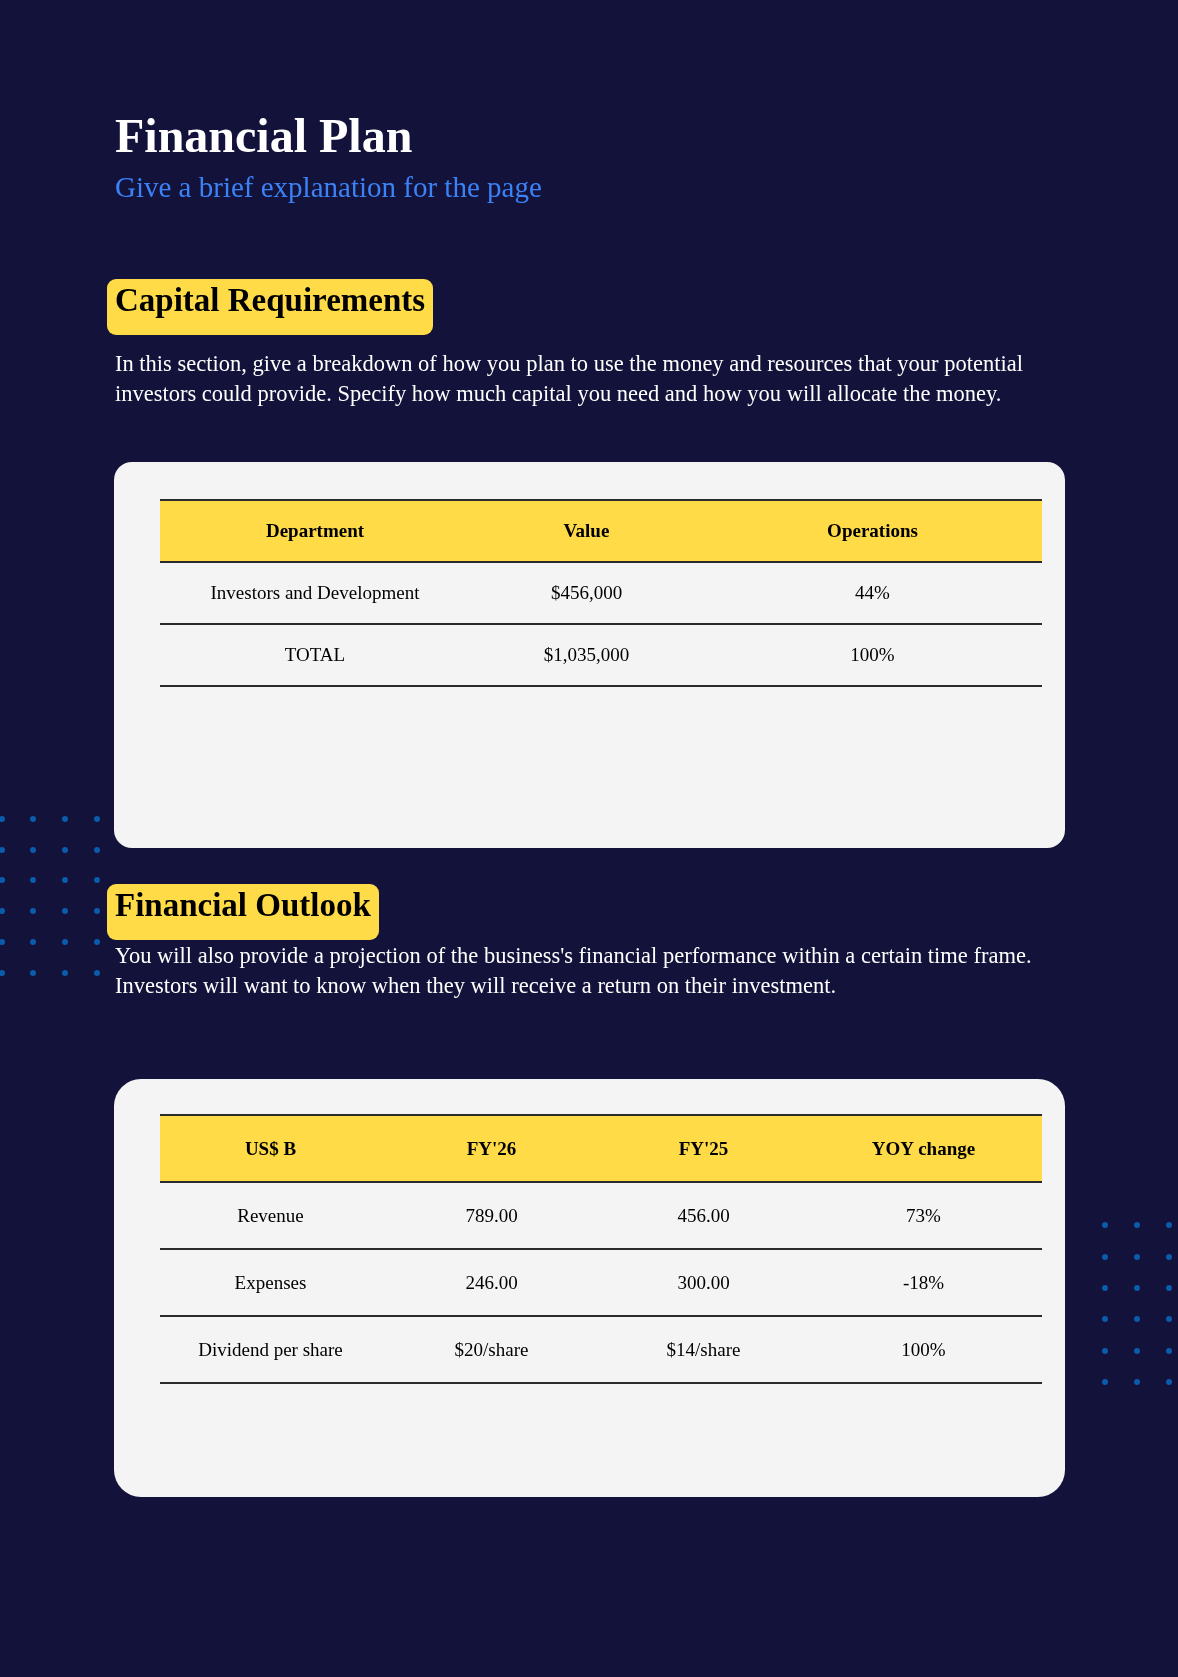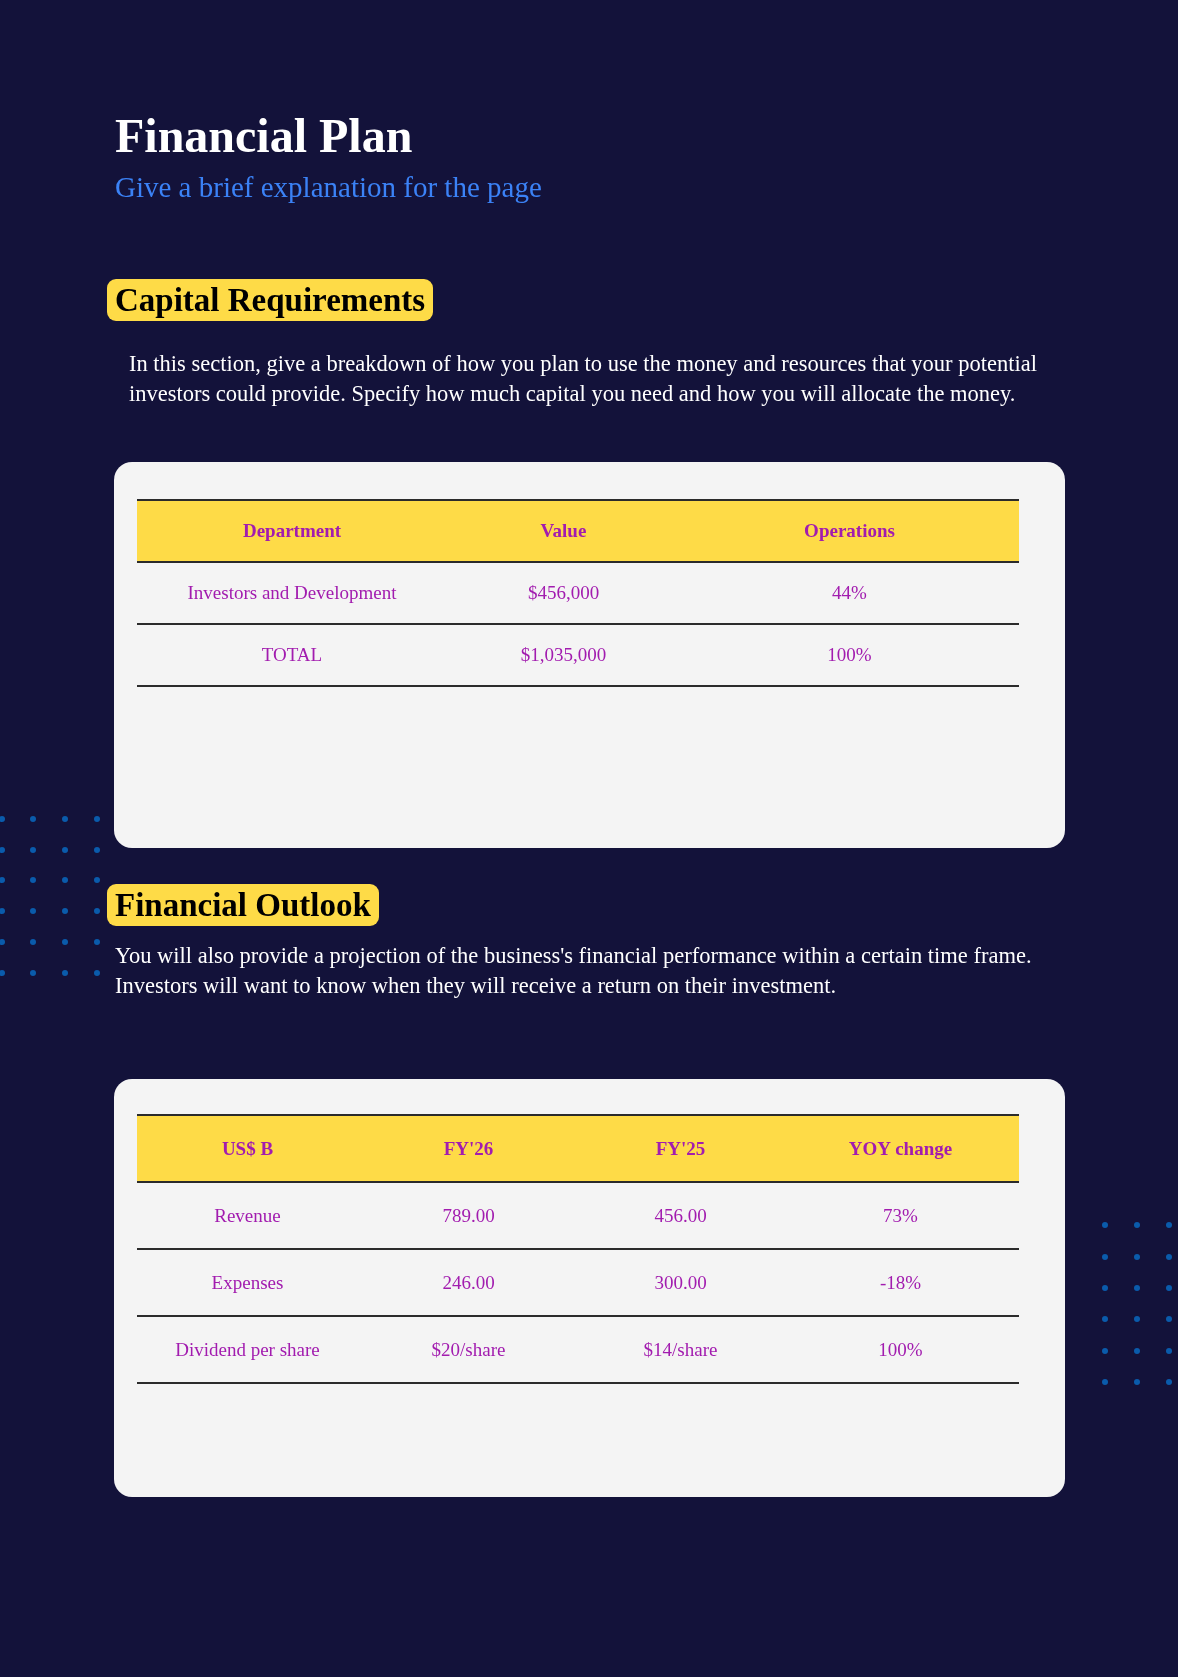--- a/index.html
+++ b/index.html
@@ -45,7 +45,7 @@
       line-height: 42px;
       padding: 0 8px 0 8px;
       border-radius: 9px;
-      height: 42px;
+      height: 56px;
       box-sizing: border-box;
     }
     #badge-capital { top: 279px; }

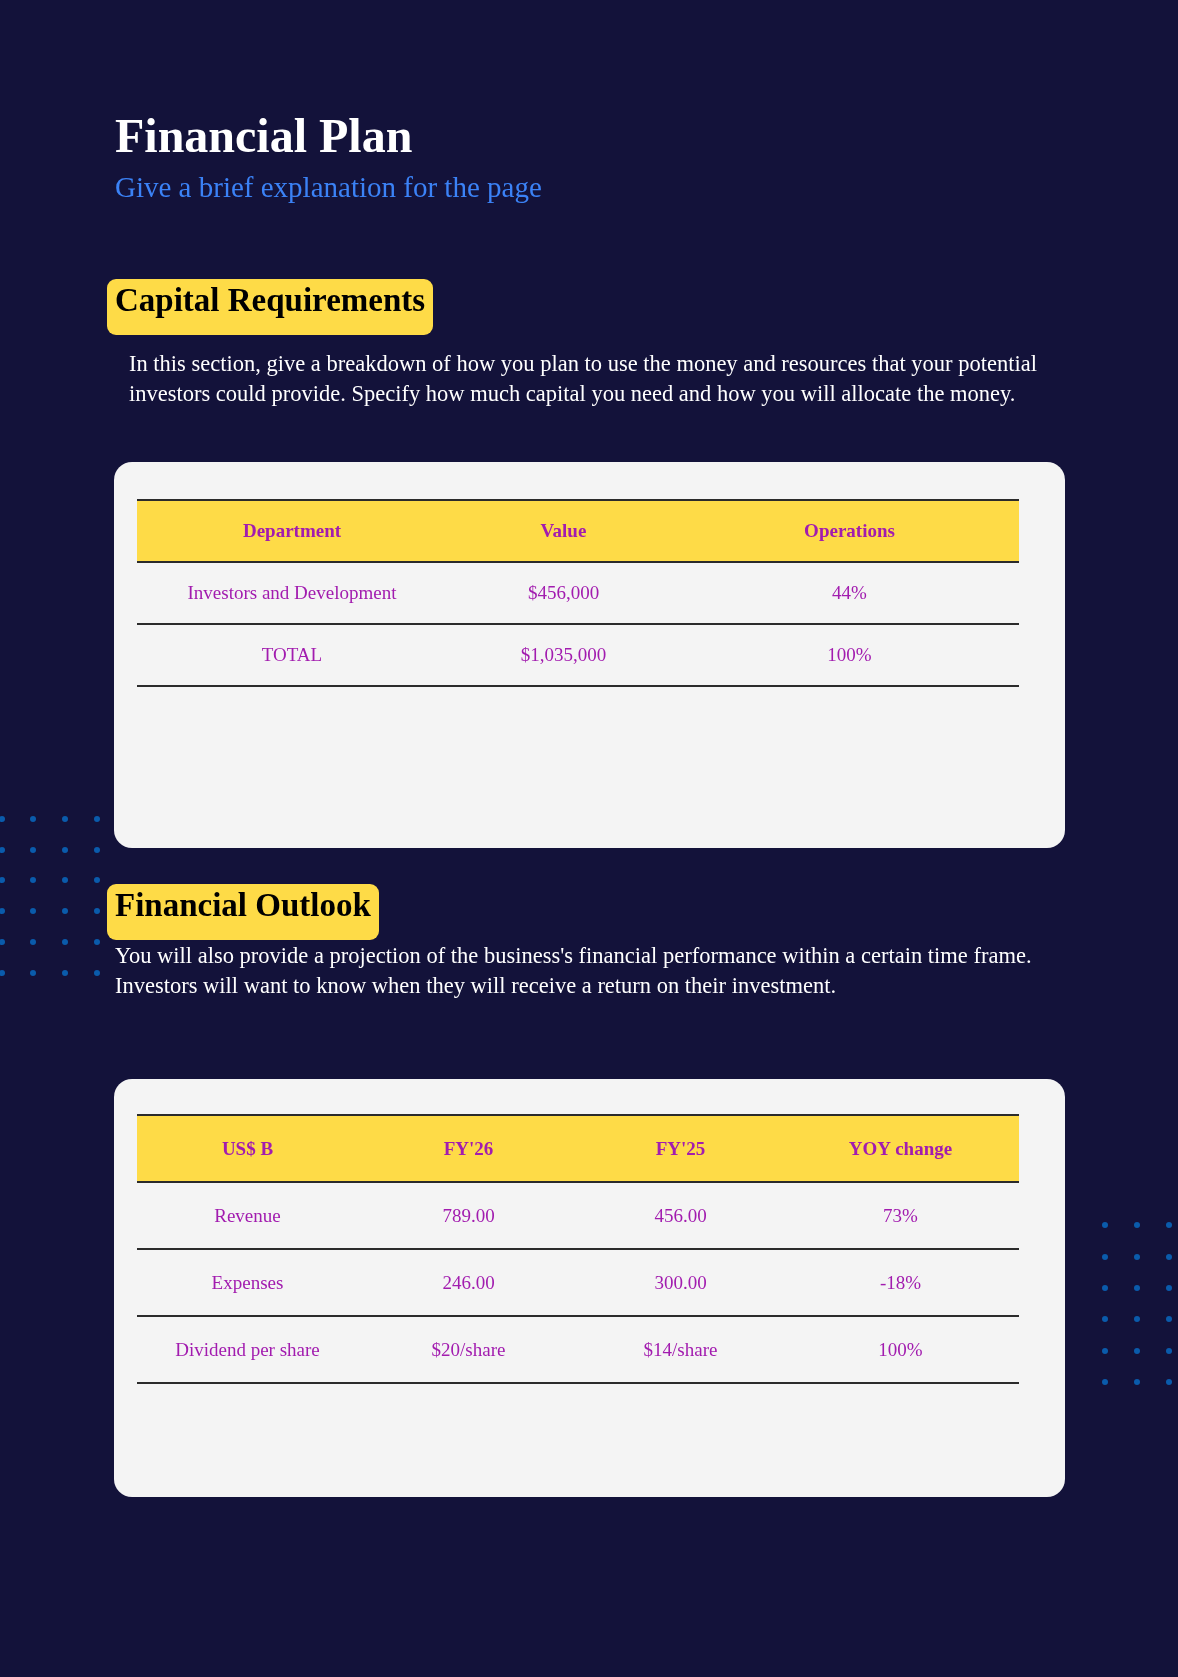--- a/index.html
+++ b/index.html
@@ -59,7 +59,7 @@
       line-height: 30px;
       color: #ffffff;
     }
-    #text-capital { top: 349px; margin-left: 14px; }
+    #text-capital { top: 349px; }
     #text-outlook { top: 941px; }
     .card {
       position: absolute;

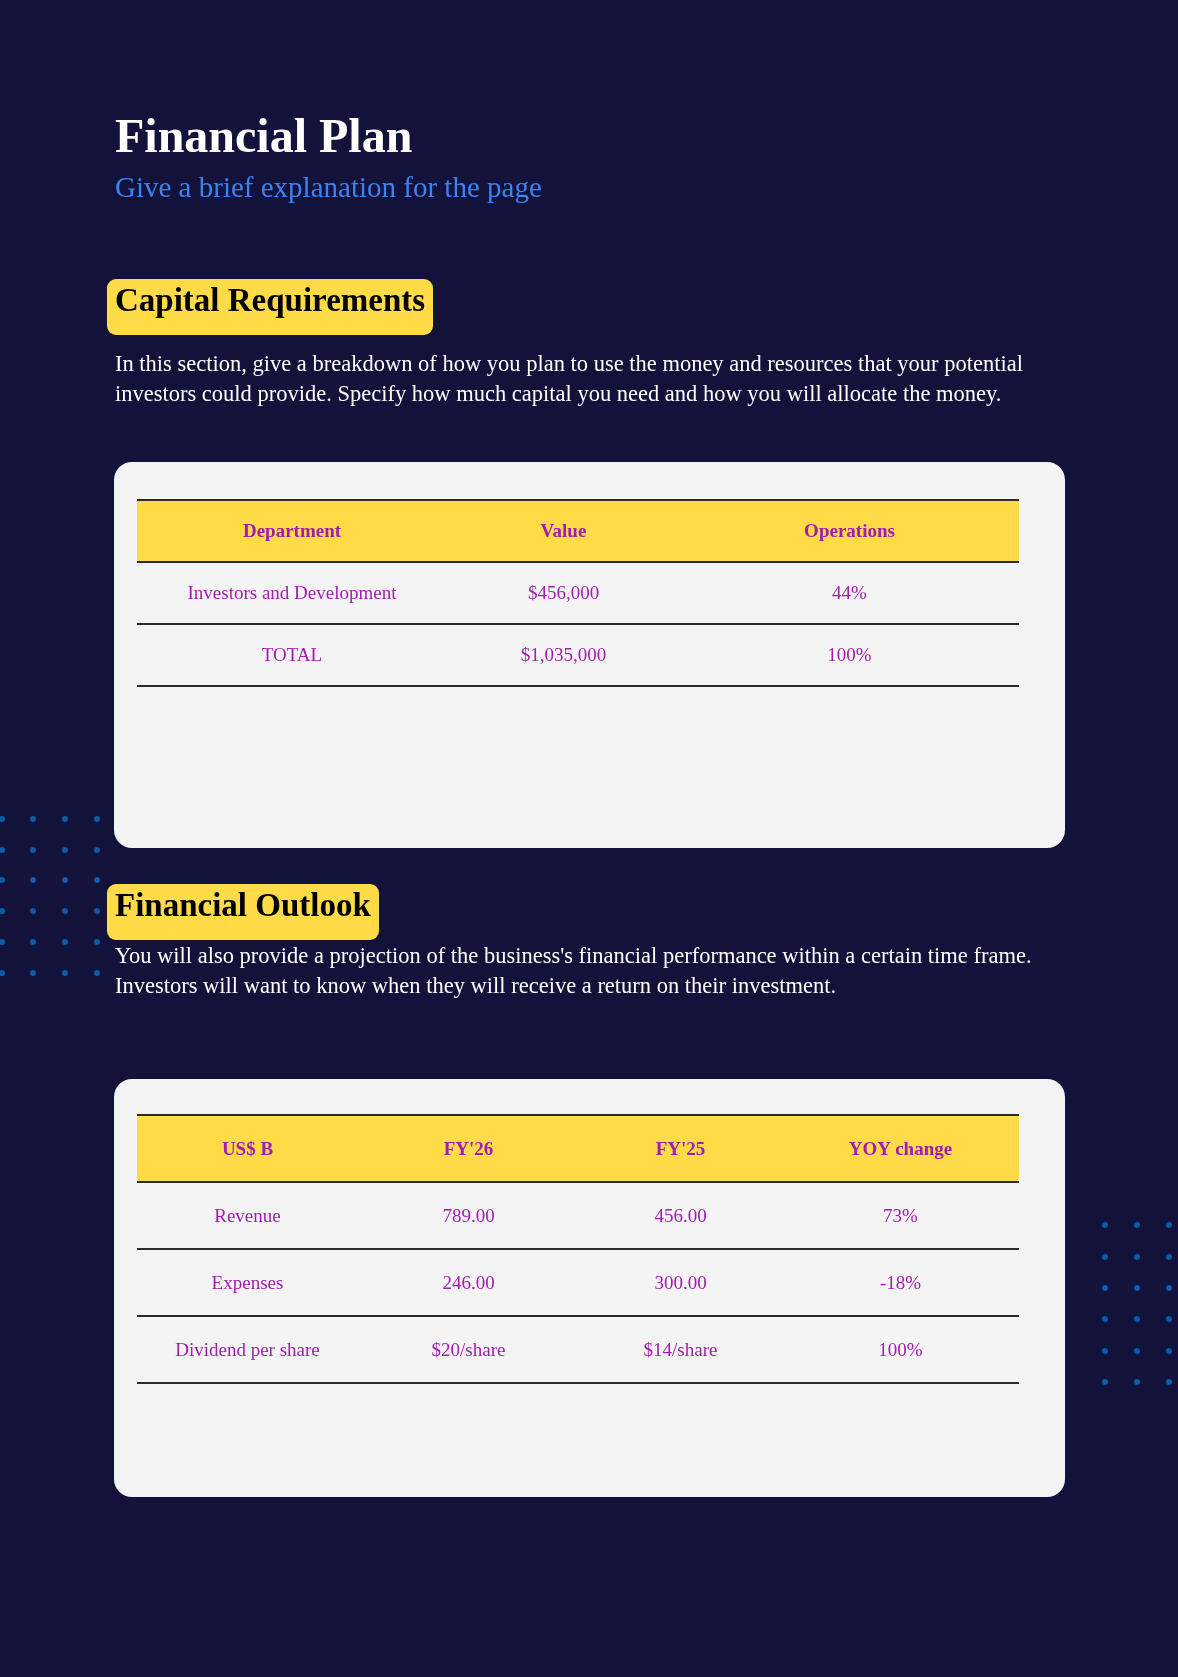--- a/index.html
+++ b/index.html
@@ -72,10 +72,10 @@
     #card-outlook { top: 1079px; height: 418px; }
     table.data-table {
       position: absolute;
-      left: 23px;
+      left: 46px;
       width: 882px;
       border-collapse: collapse;
-      color: #a21caf;
+      color: #000000;
       font-size: 19px;
     }
     #card-capital table { top: 37px; }

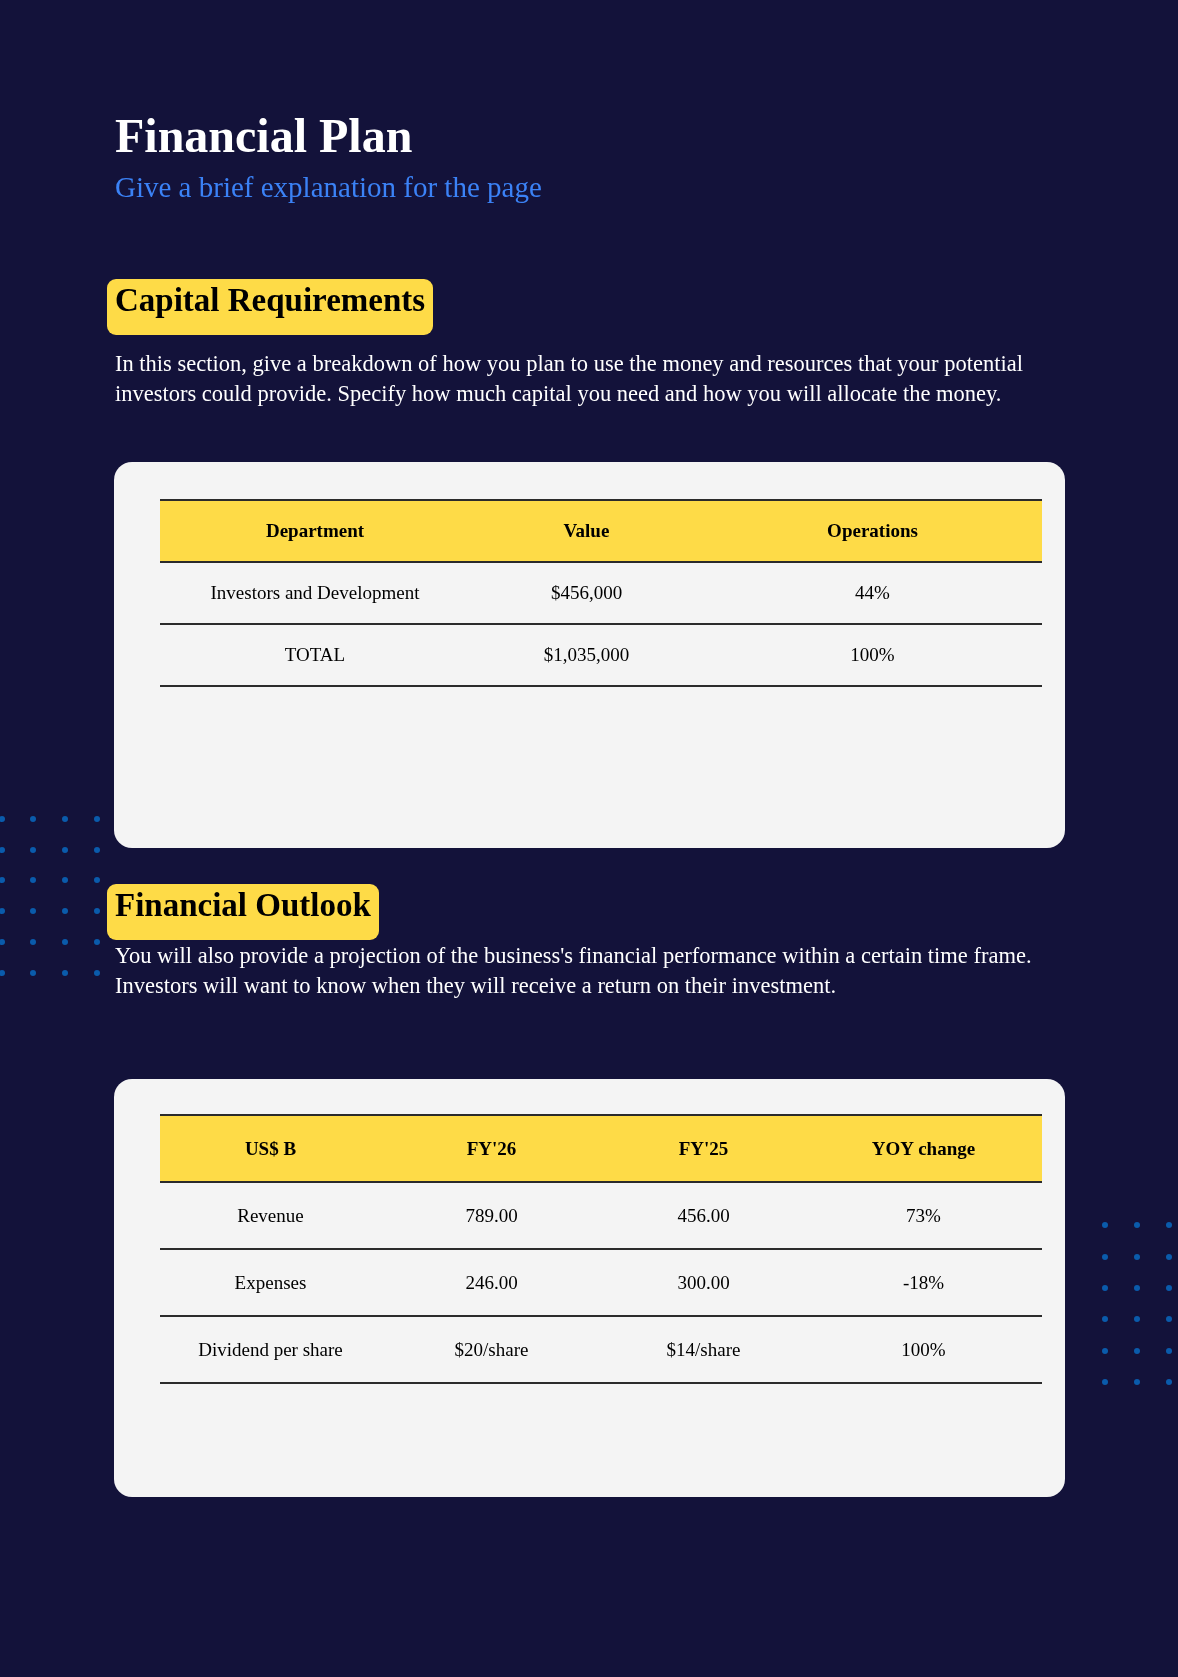--- a/index.html
+++ b/index.html
@@ -69,7 +69,7 @@
       border-radius: 18px;
     }
     #card-capital { top: 462px; height: 386px; }
-    #card-outlook { top: 1079px; height: 418px; }
+    #card-outlook { top: 1079px; height: 418px; border-radius: 27px; }
     table.data-table {
       position: absolute;
       left: 46px;

